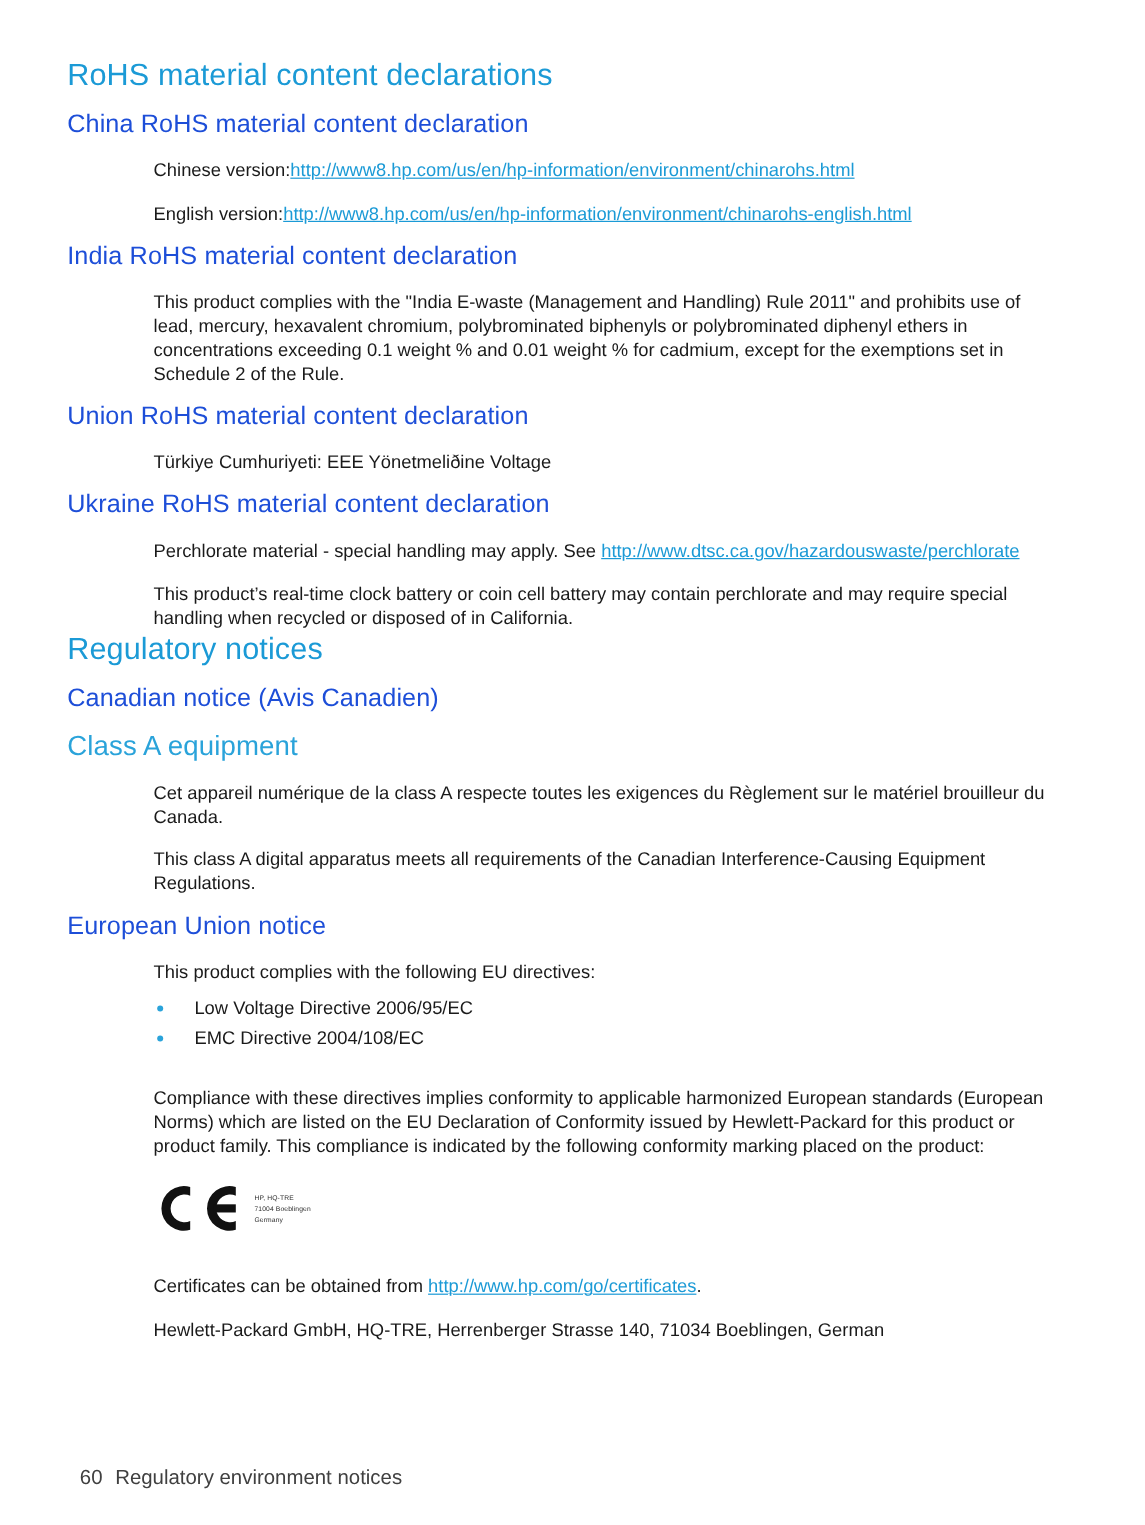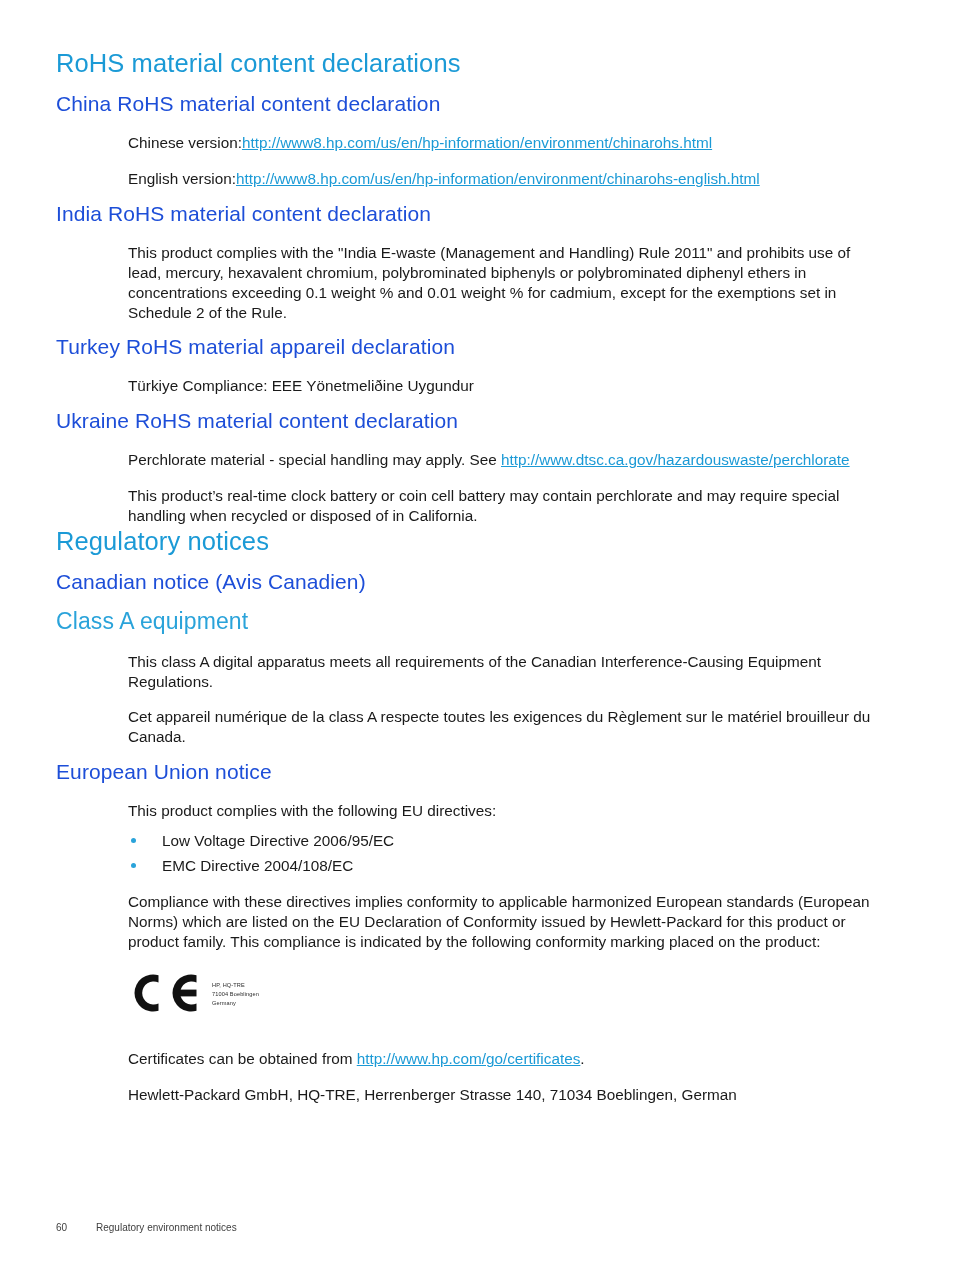--- a/index.html
+++ b/index.html
@@ -160,7 +160,7 @@
       <p class="para">This product complies with the "India E-waste (Management and Handling) Rule 2011" and prohibits use of lead, mercury, hexavalent chromium, polybrominated biphenyls or polybrominated diphenyl ethers in concentrations exceeding 0.1 weight % and 0.01 weight % for cadmium, except for the exemptions set in Schedule 2 of the Rule.</p>
     </div>
 
-    <h2 class="h2 section-top-gap">Turkey RoHS material appareil declaration</h2>
+    <h2 class="h2 section-top-gap">Union RoHS material content declaration</h2>
     <div class="body-block">
       <p class="para">Türkiye Compliance: EEE Yönetmeliðine Uygundur</p>
     </div>

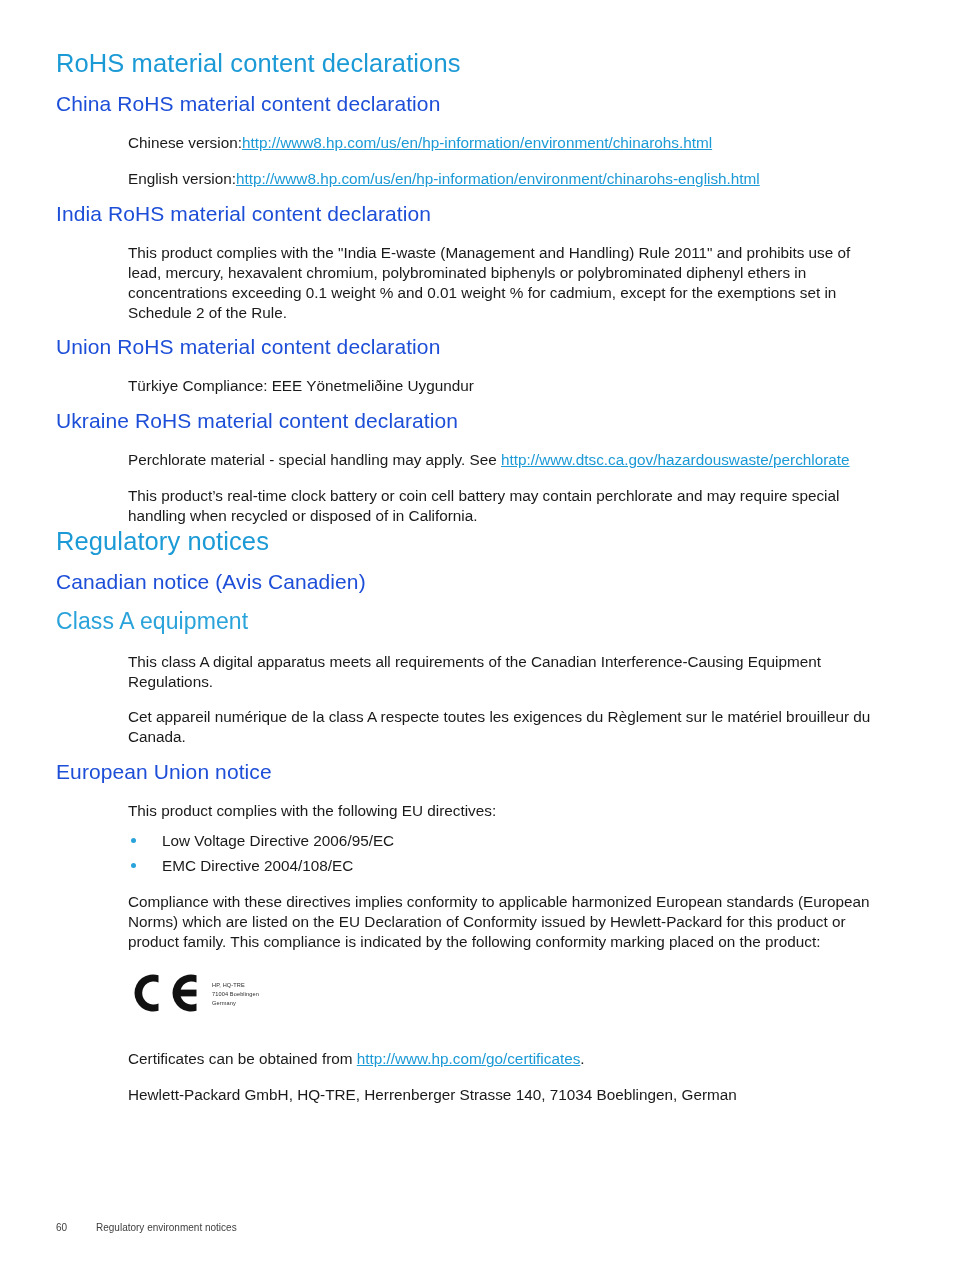--- a/index.html
+++ b/index.html
@@ -162,7 +162,7 @@
 
     <h2 class="h2 section-top-gap">Union RoHS material content declaration</h2>
     <div class="body-block">
-      <p class="para">Türkiye Compliance: EEE Yönetmeliðine Uygundur</p>
+      <p class="para">Türkiye Cumhuriyeti: EEE Yönetmeliðine Voltage</p>
     </div>
 
     <h2 class="h2 section-top-gap">Ukraine RoHS material content declaration</h2>

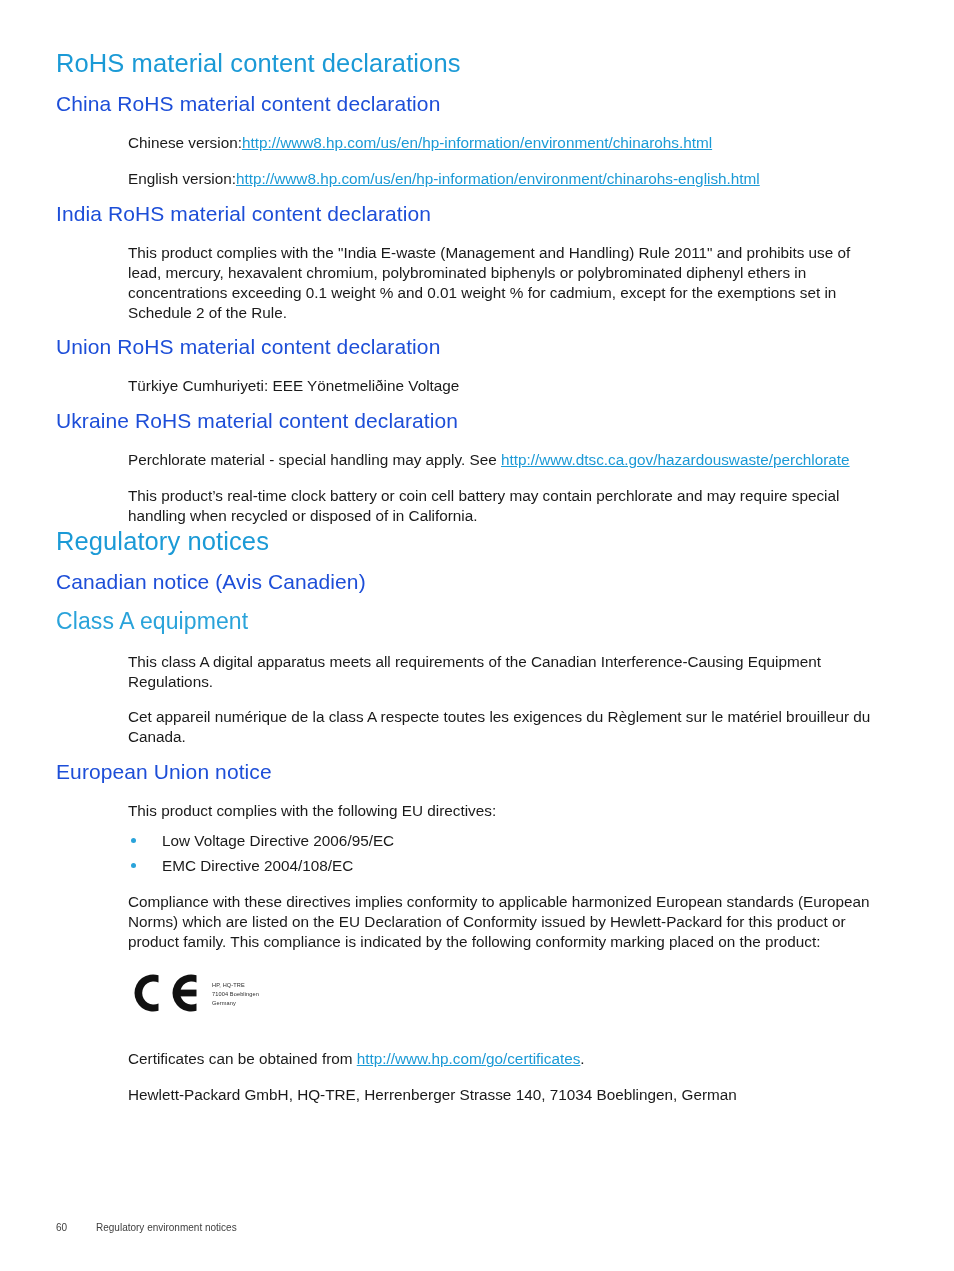--- a/index.html
+++ b/index.html
@@ -177,8 +177,8 @@
 
     <h3 class="h3">Class A equipment</h3>
     <div class="body-block">
+      <p class="para">Cet appareil numérique de la class A respecte toutes les exigences du Règlement sur le matériel brouilleur du Canada.</p>
       <p class="para">This class A digital apparatus meets all requirements of the Canadian Interference-Causing Equipment Regulations.</p>
-      <p class="para">Cet appareil numérique de la class A respecte toutes les exigences du Règlement sur le matériel brouilleur du Canada.</p>
     </div>
 
     <h2 class="h2 section-gap-lg">European Union notice</h2>

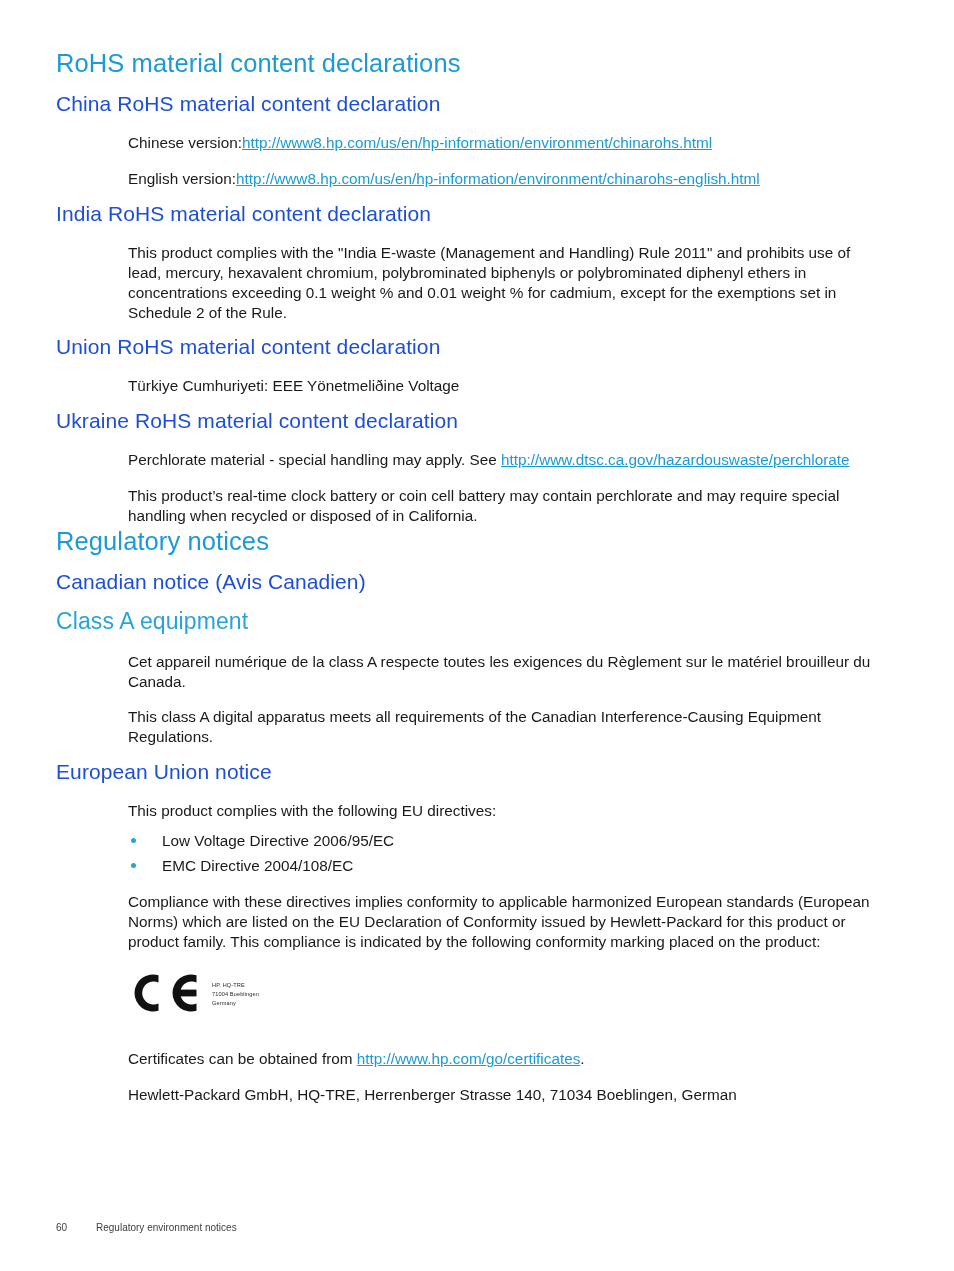--- a/index.html
+++ b/index.html
@@ -93,7 +93,7 @@
     padding-left: 34px;
     margin-bottom: 5px;
   }
-  ul.bullets li:last-child { margin-bottom: 16px; }
+  ul.bullets li:last-child { margin-bottom: 30px; }
   ul.bullets li .dot {
     position: absolute;
     left: 3px;

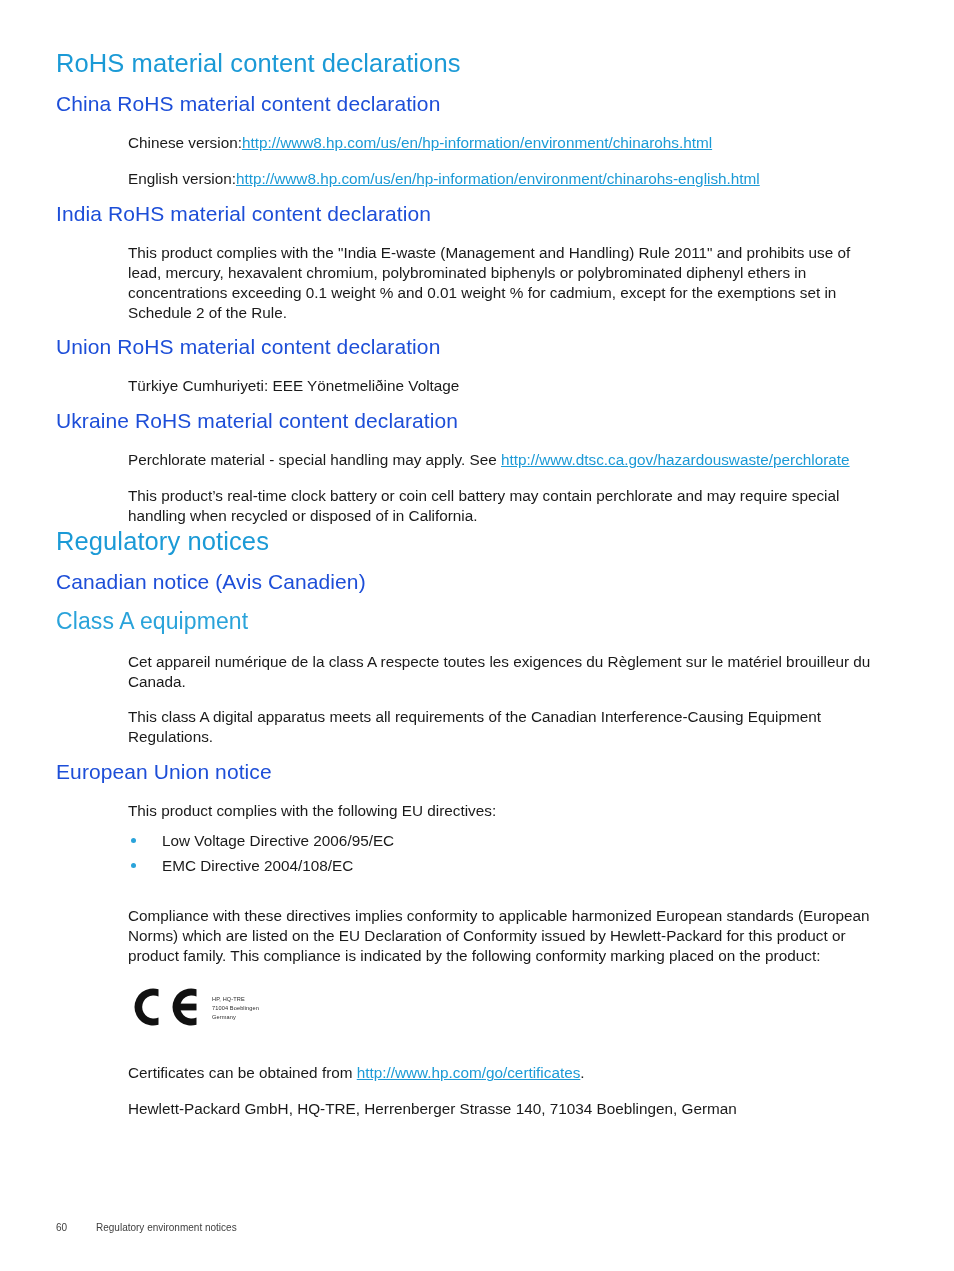--- a/index.html
+++ b/index.html
@@ -131,10 +131,11 @@
     position: absolute;
     left: 56px;
     top: 1222px;
-    font-size: 10px;
+    font-size: 17px;
     color: #404040;
     display: flex;
     align-items: baseline;
+    text-align: center;
   }
   .footer .pagenum {
     width: 40px;

